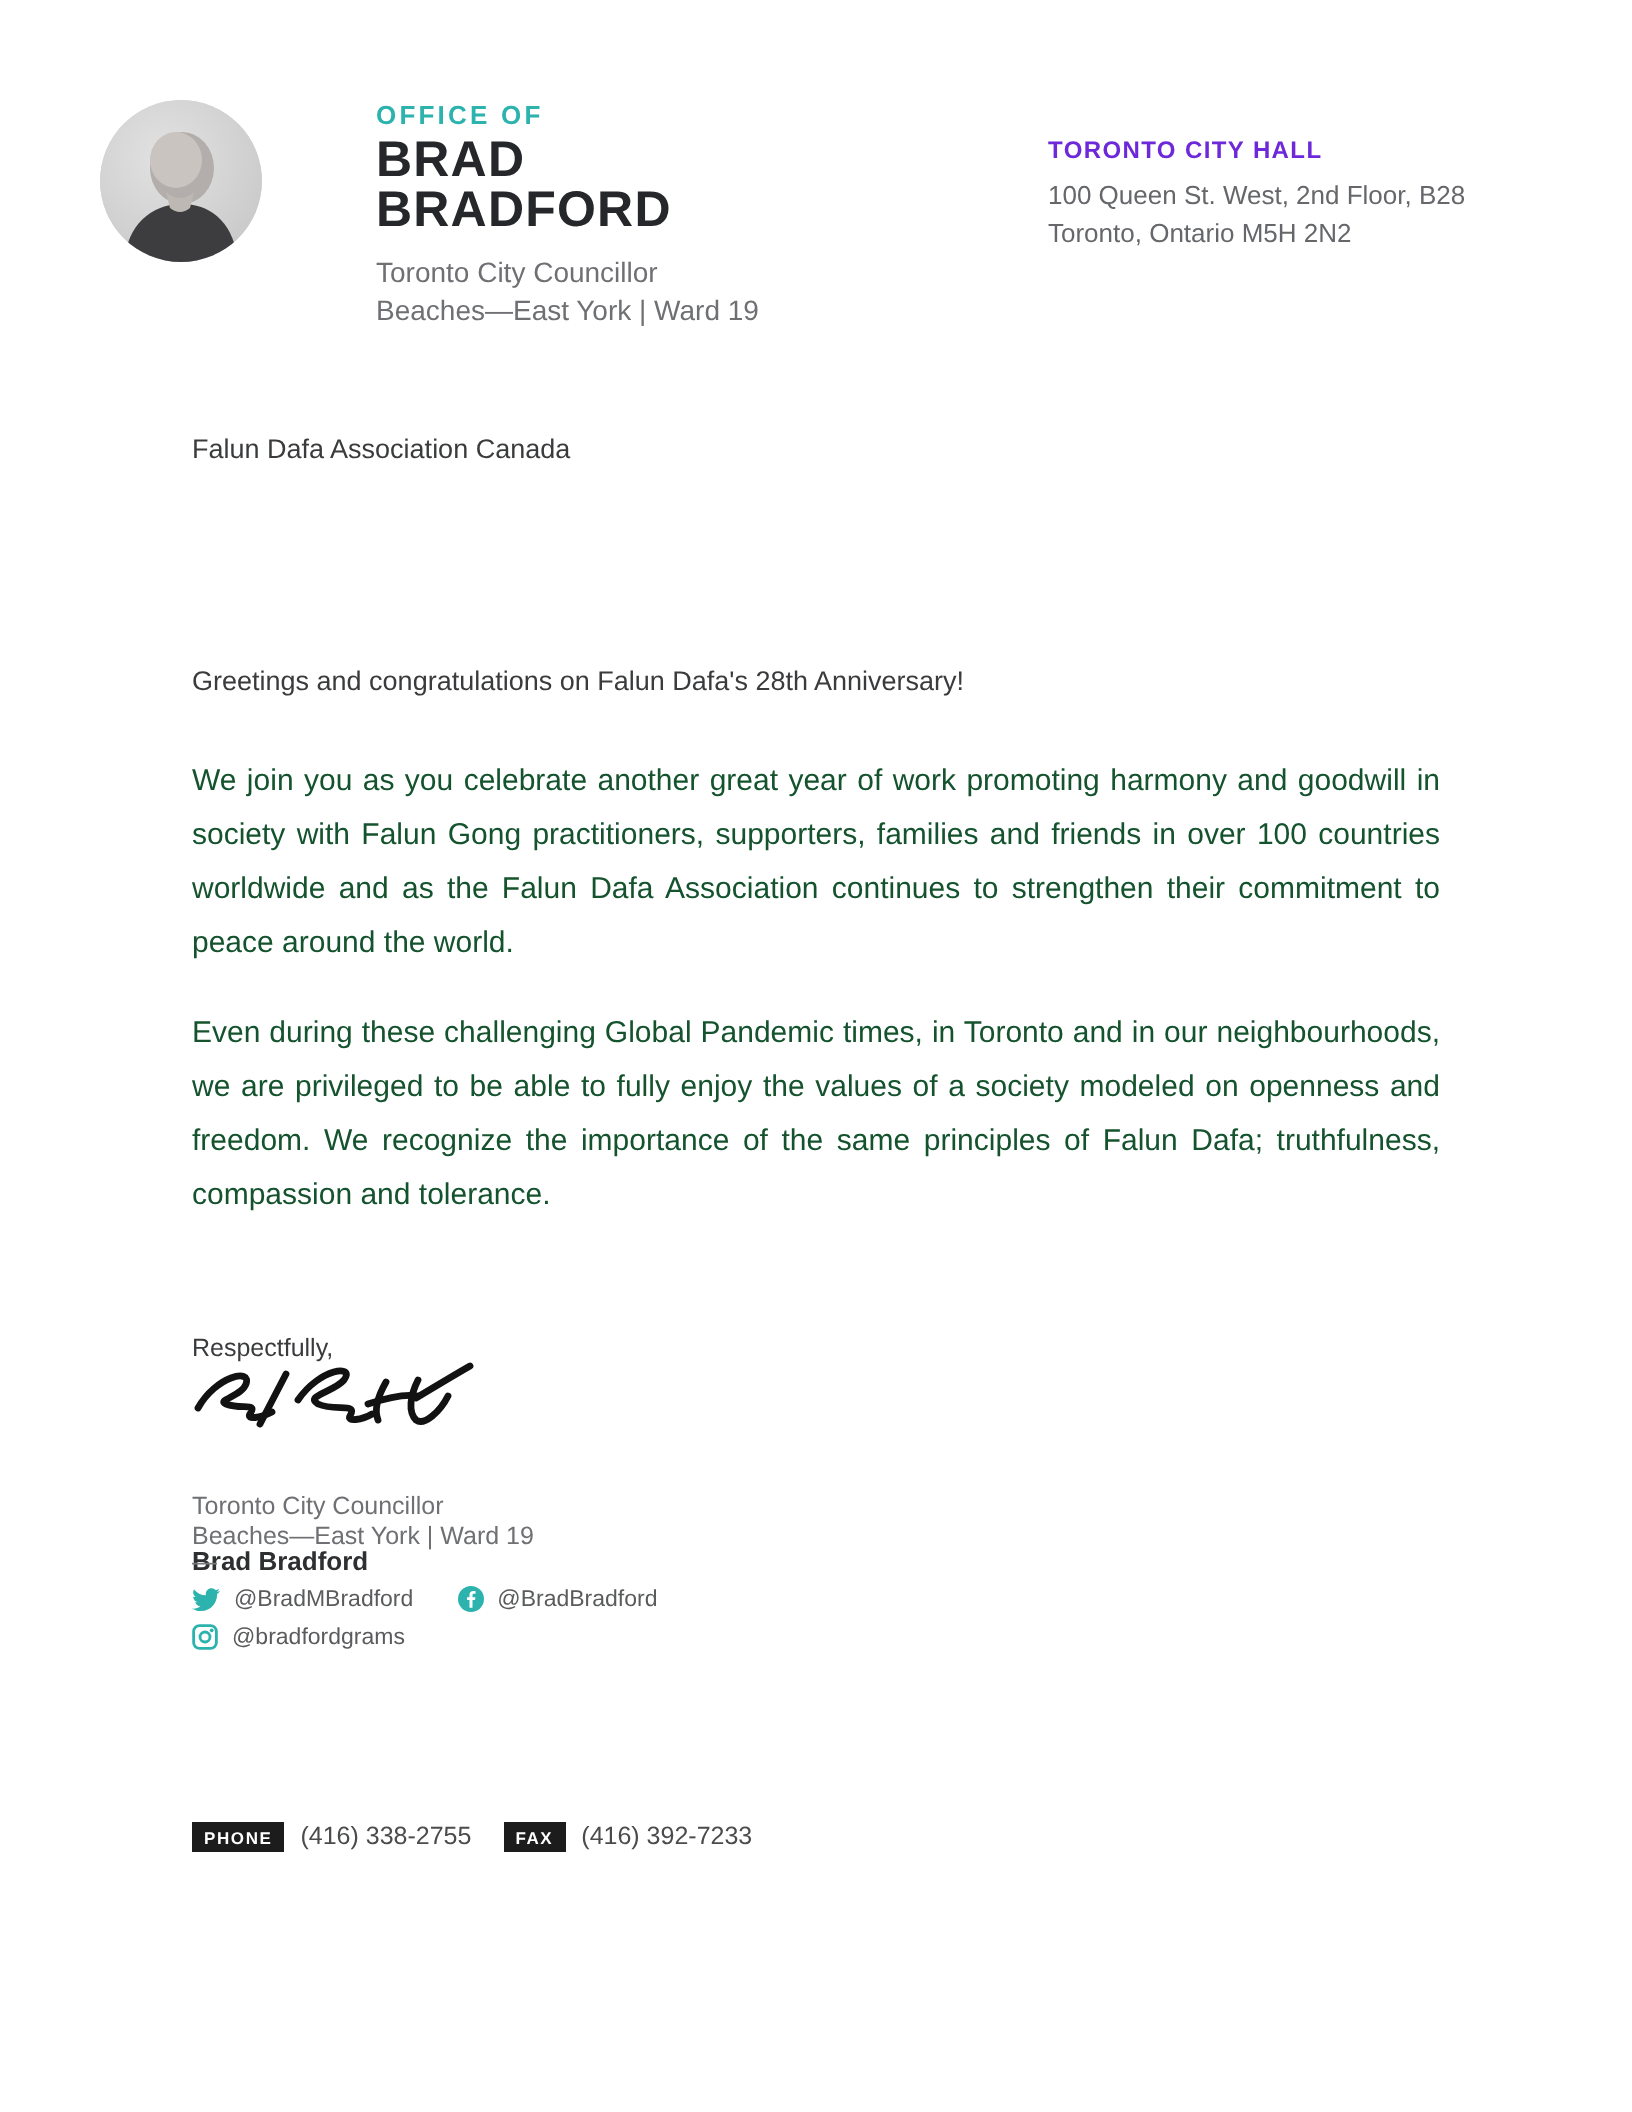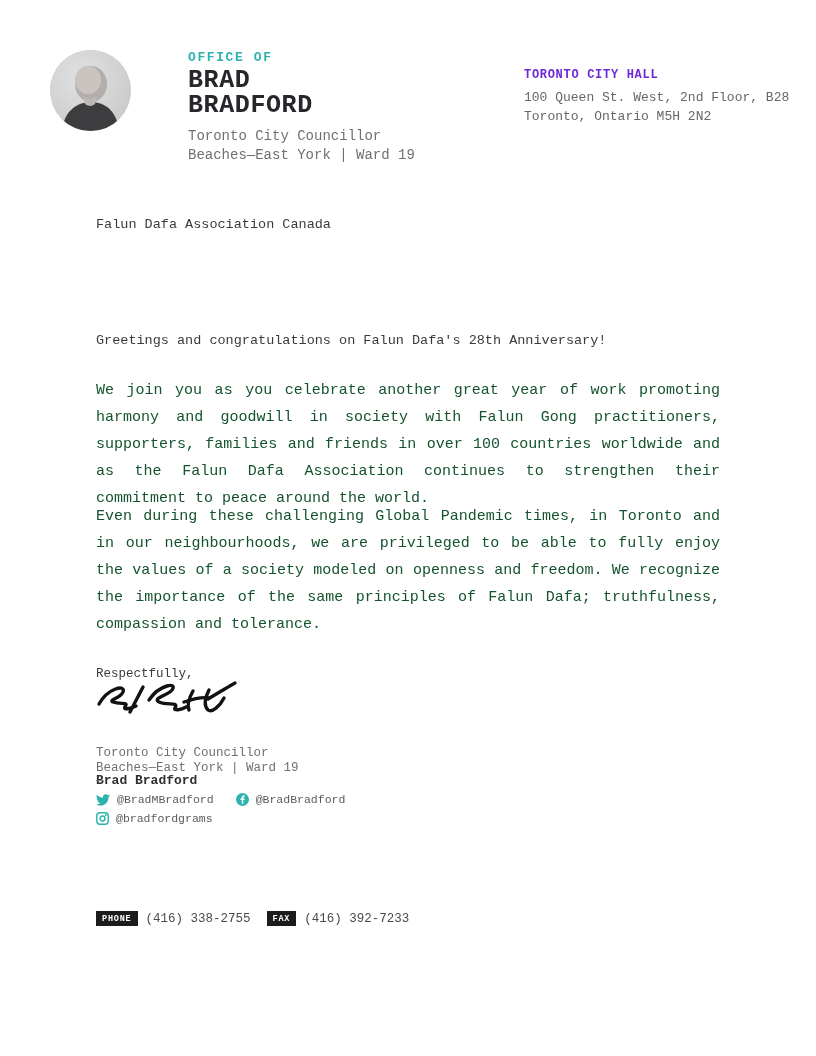--- a/index.html
+++ b/index.html
@@ -11,7 +11,6 @@
     height: 934px;
     background: #ffffff;
     overflow: hidden;
-    font-family: Liberation Mono, monospace;
   }
   
   .photo {

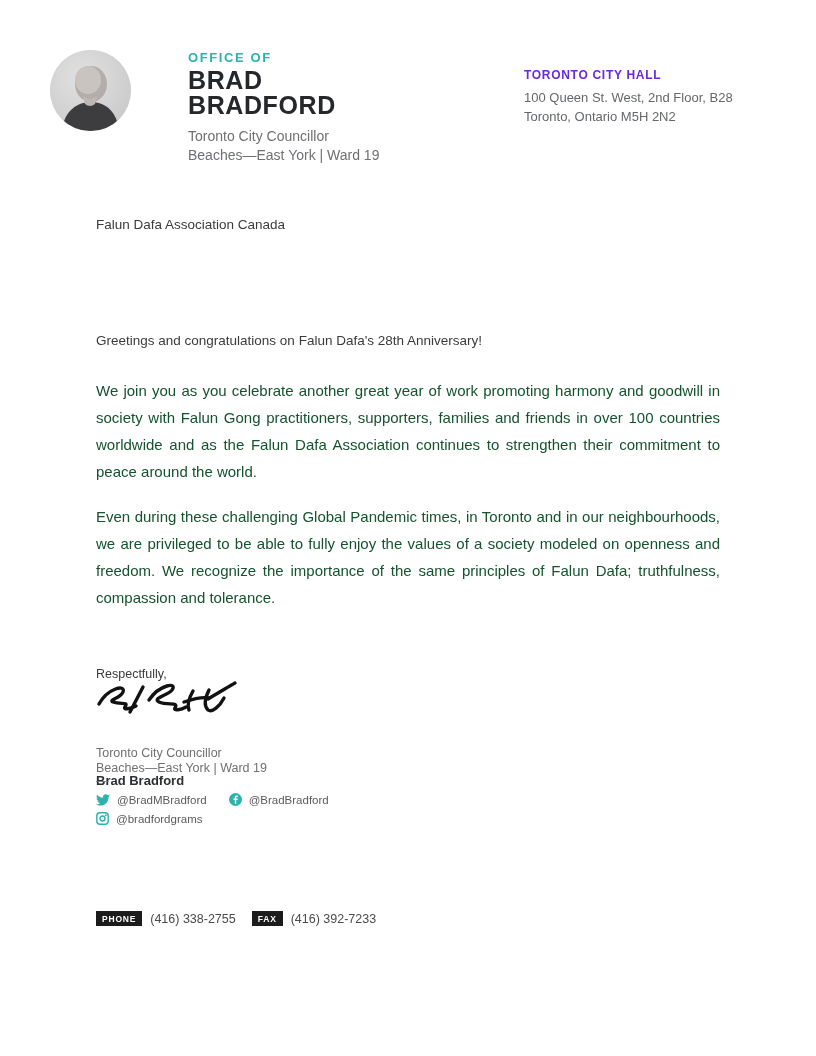--- a/index.html
+++ b/index.html
@@ -57,7 +57,7 @@
   .s-icon { display: inline-flex; align-items: center; }
   
   .footer-left { position: absolute; left: 96px; top: 911px; }
-  .foot-row { display: flex; align-items: center; margin-bottom: 6px; }
+  .foot-row { display: flex; margin-bottom: 6px; }
   .tag {
     background: #1c1c1c; color: #ffffff; font-size: 8.5px; font-weight: bold;
     letter-spacing: 0.8px; padding: 3px 6px 2px 6px; display: inline-block;

